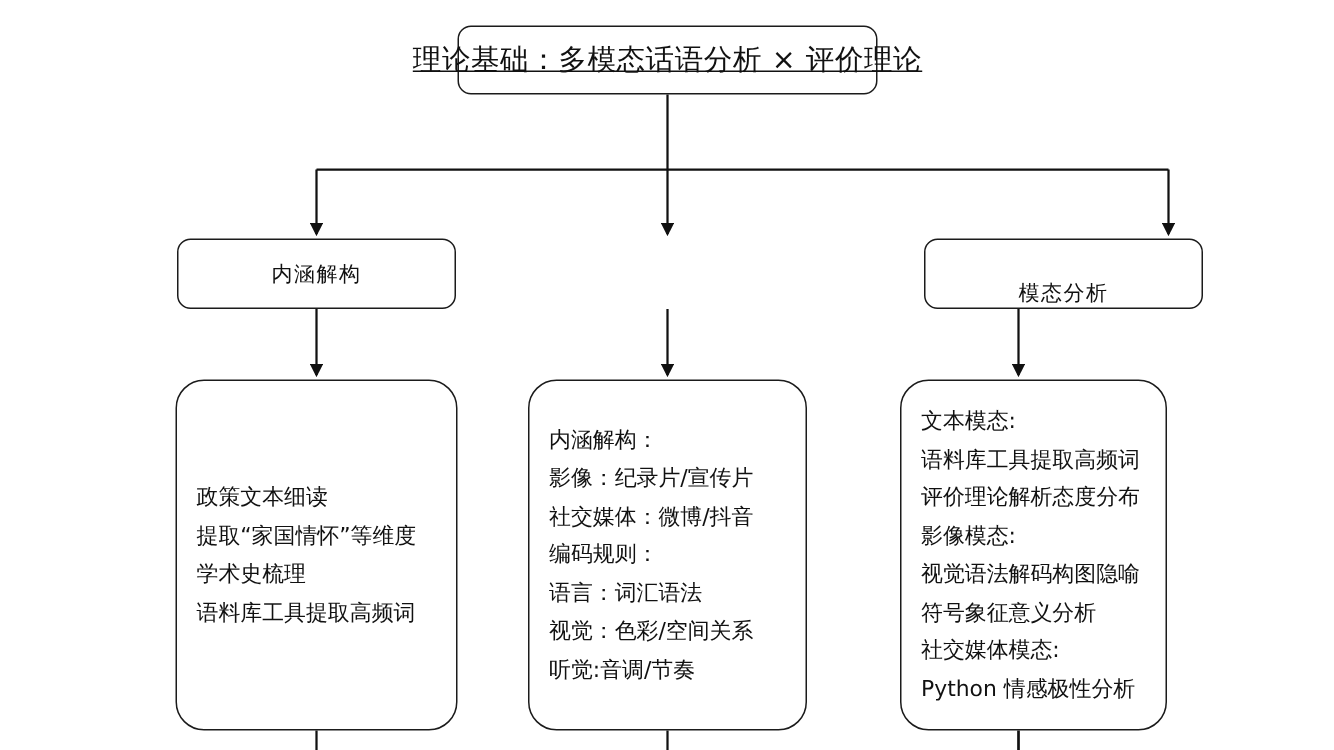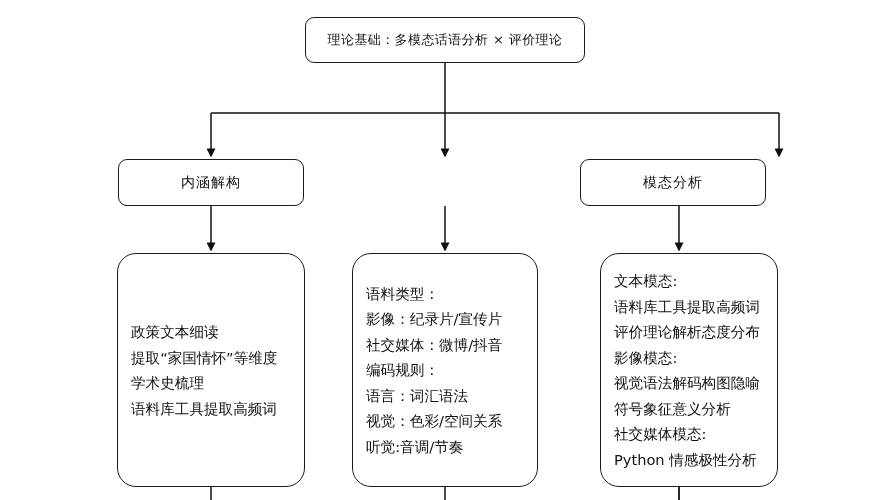--- a/index.html
+++ b/index.html
@@ -47,8 +47,9 @@
     border-radius: 9px;
   }
   .node-root .node-label {
-    font-size: 13px;
+    font-size: 19px;
     letter-spacing: 0.4px;
+    text-decoration: underline;
   }
   .node-stage {
     width: 186px;

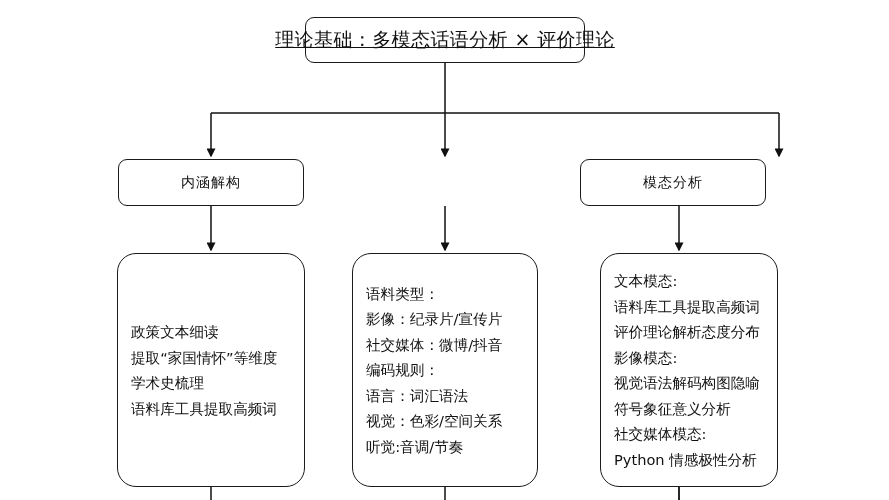--- a/index.html
+++ b/index.html
@@ -59,7 +59,7 @@
   }
   .node-stage.col-1 { left: 118px; }
   .node-stage.col-2 { left: 352px; }
-  .node-stage.col-3 { left: 580px; }
+  .node-stage.col-3 { left: 616px; align-items: flex-end; }
   .node-stage .node-label {
     font-size: 14px;
     letter-spacing: 1px;

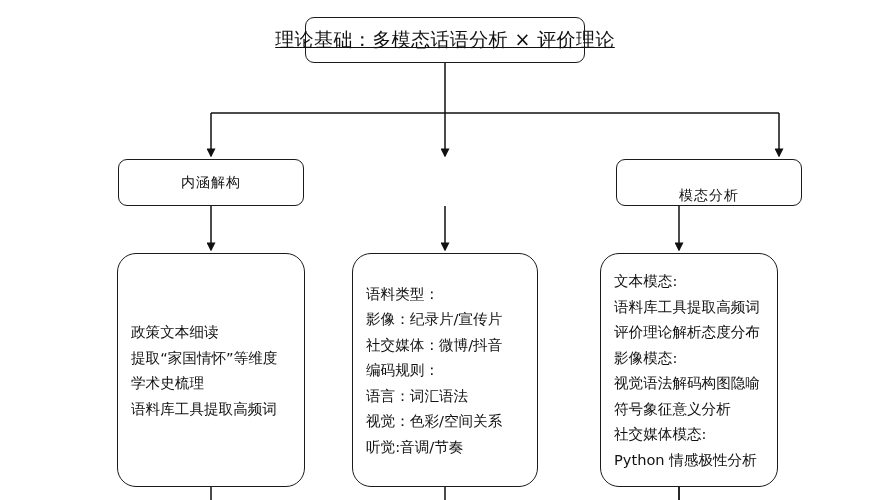--- a/index.html
+++ b/index.html
@@ -141,7 +141,7 @@
 
   <div class="node node-detail col-2">
     <div class="detail-lines">
-      <div class="detail-line">语料类型：</div>
+      <div class="detail-line">内涵解构：</div>
       <div class="detail-line">影像：纪录片/宣传片</div>
       <div class="detail-line">社交媒体：微博/抖音</div>
       <div class="detail-line">编码规则：</div>

